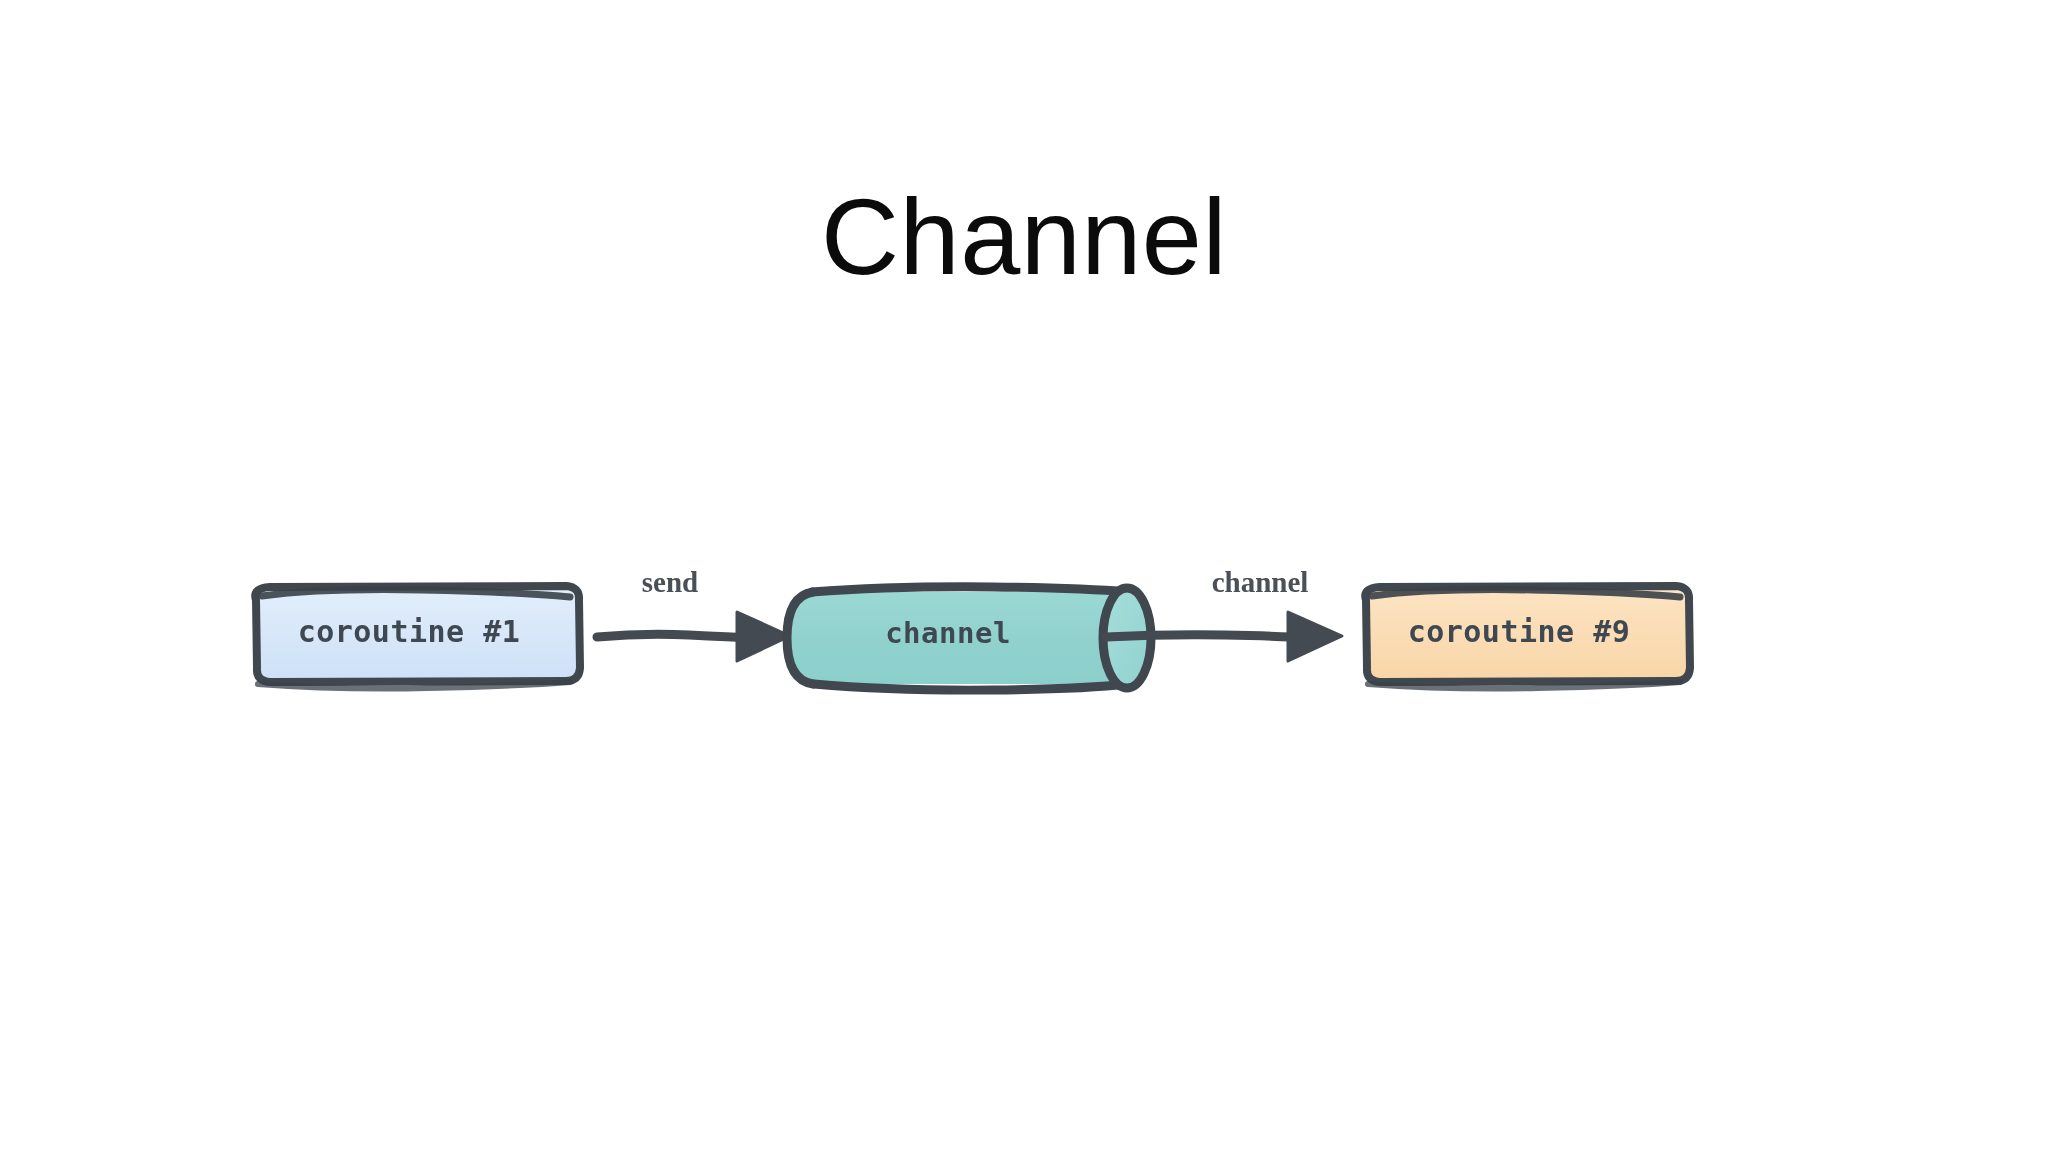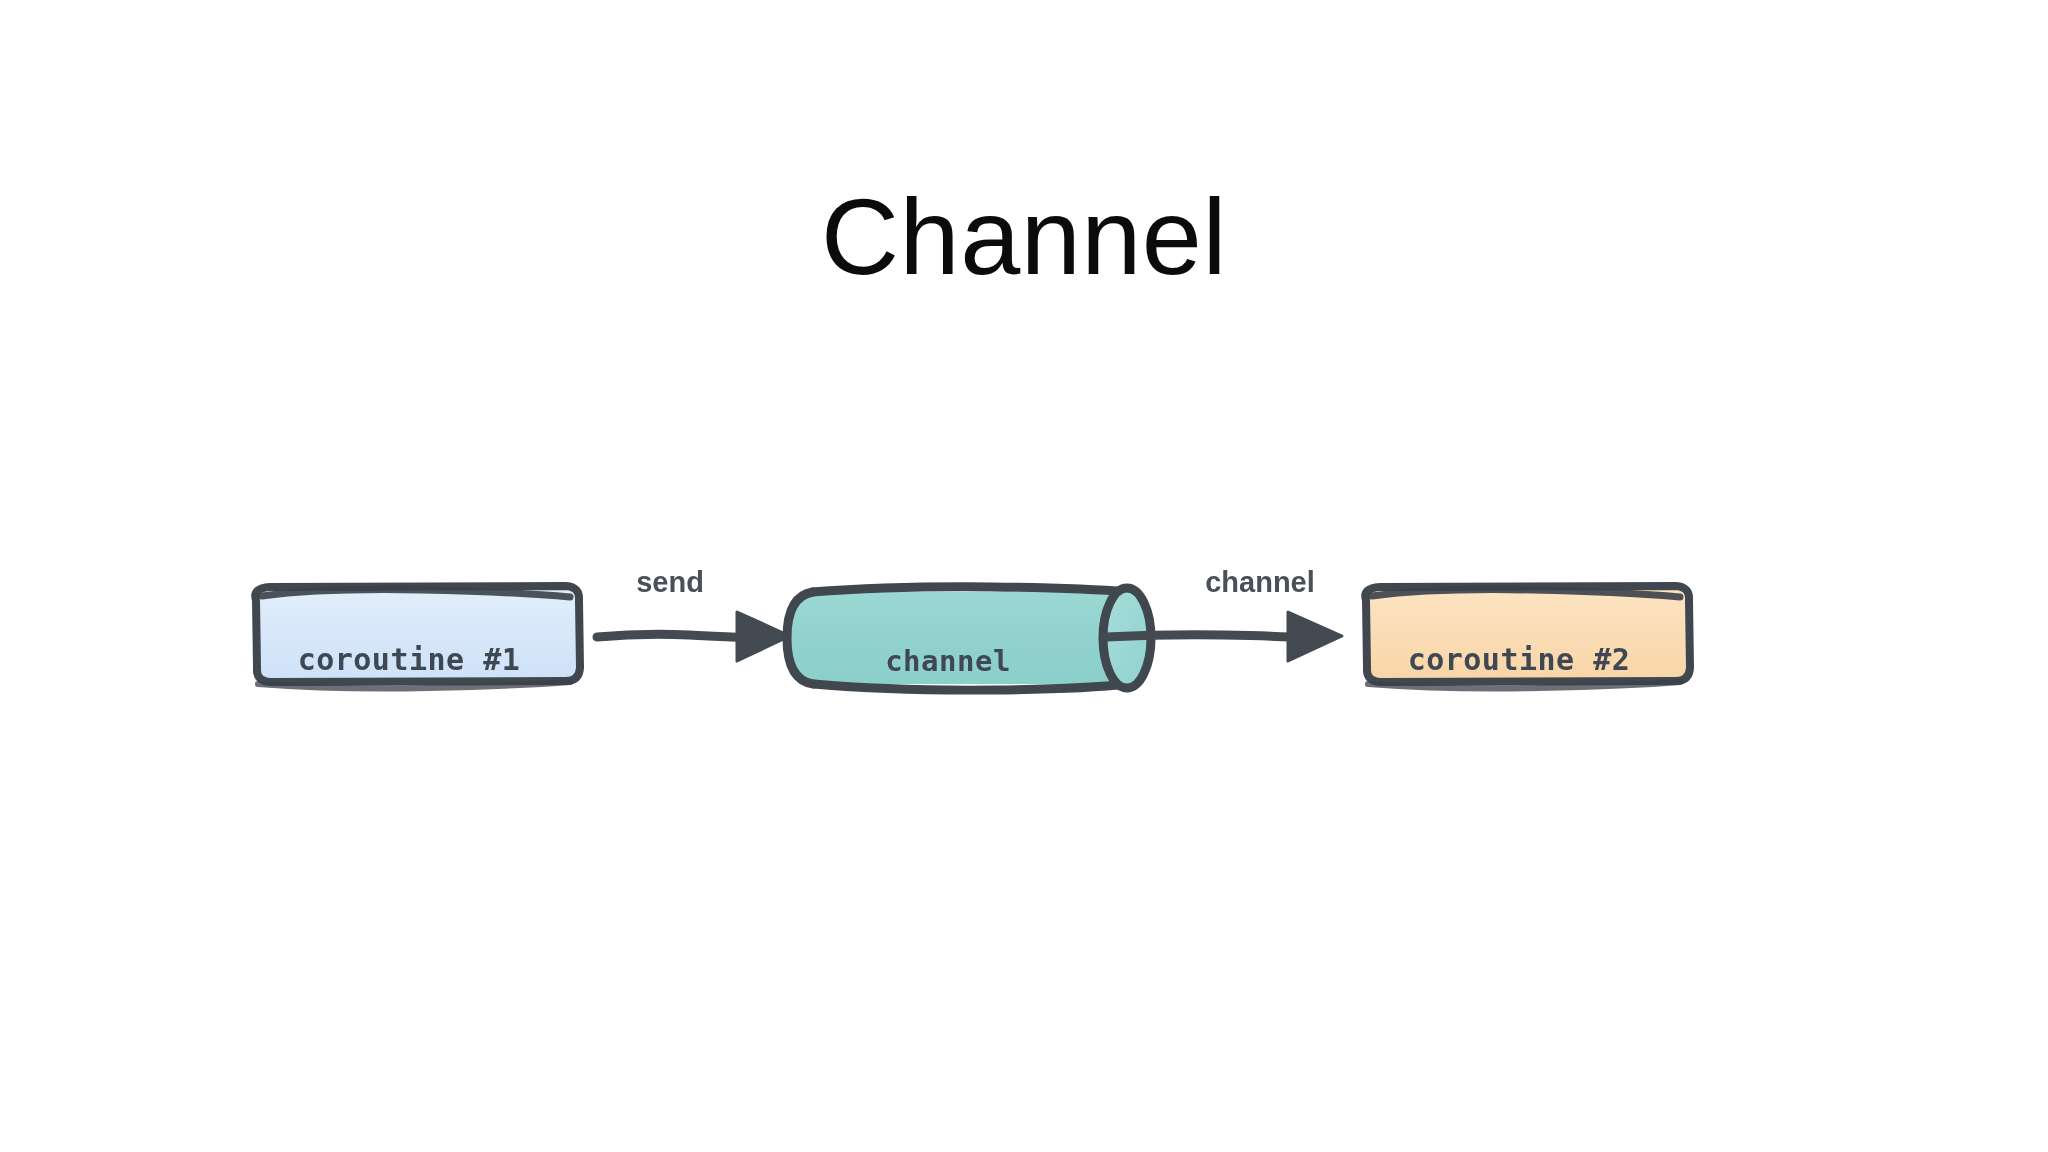--- a/index.html
+++ b/index.html
@@ -78,7 +78,7 @@
 
   .edge-label {
     position: absolute;
-    font-family: Liberation Sans, sans-serif;
+    font-family: Liberation Serif, serif;
     font-weight: 700;
     font-size: 29px;
     color: #4a5058;

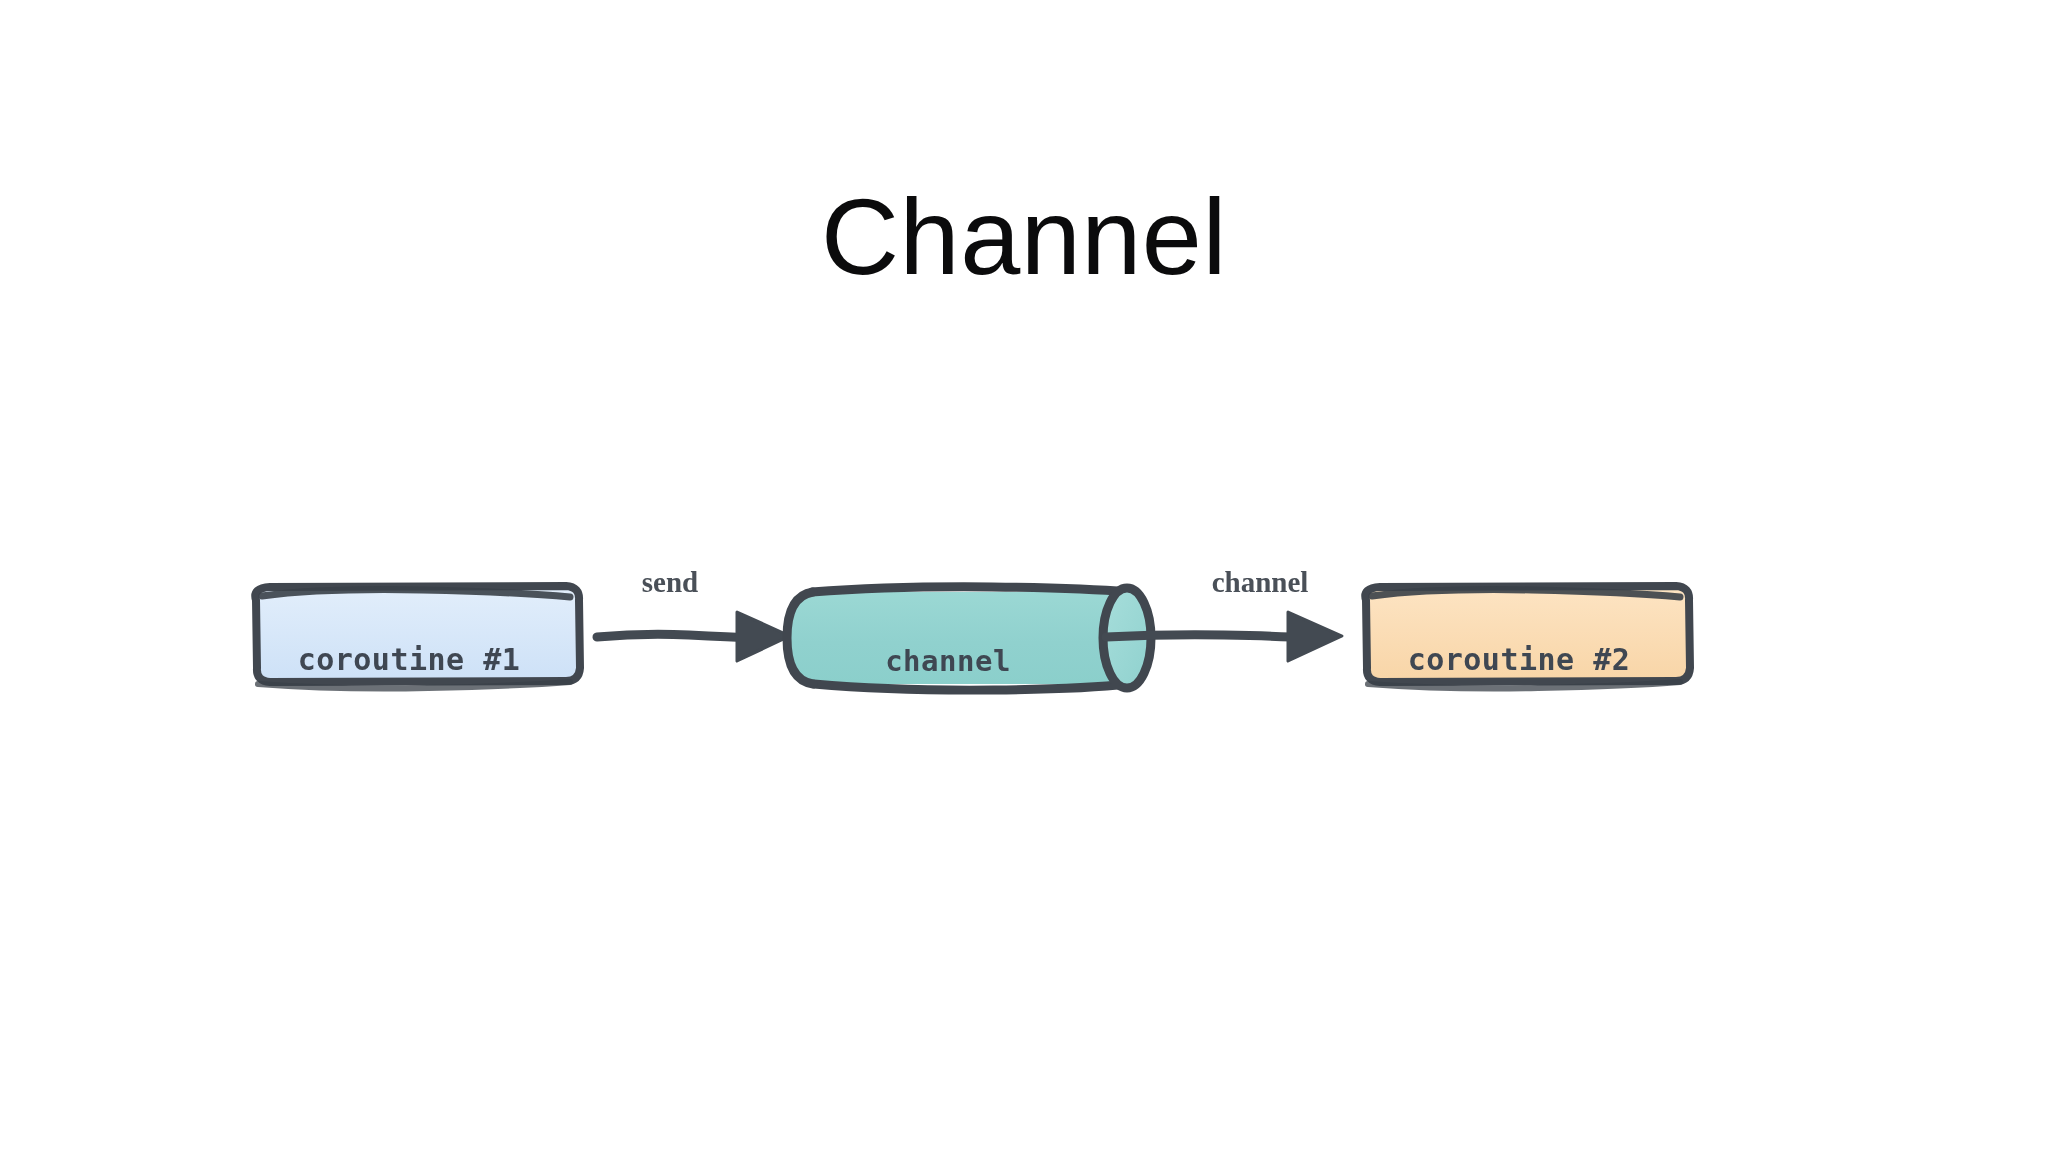--- a/index.html
+++ b/index.html
@@ -49,7 +49,6 @@
     white-space: nowrap;
     user-select: none;
     text-align: center;
-    margin-top: 28px;
   }
 
   #label-coroutine-1 {

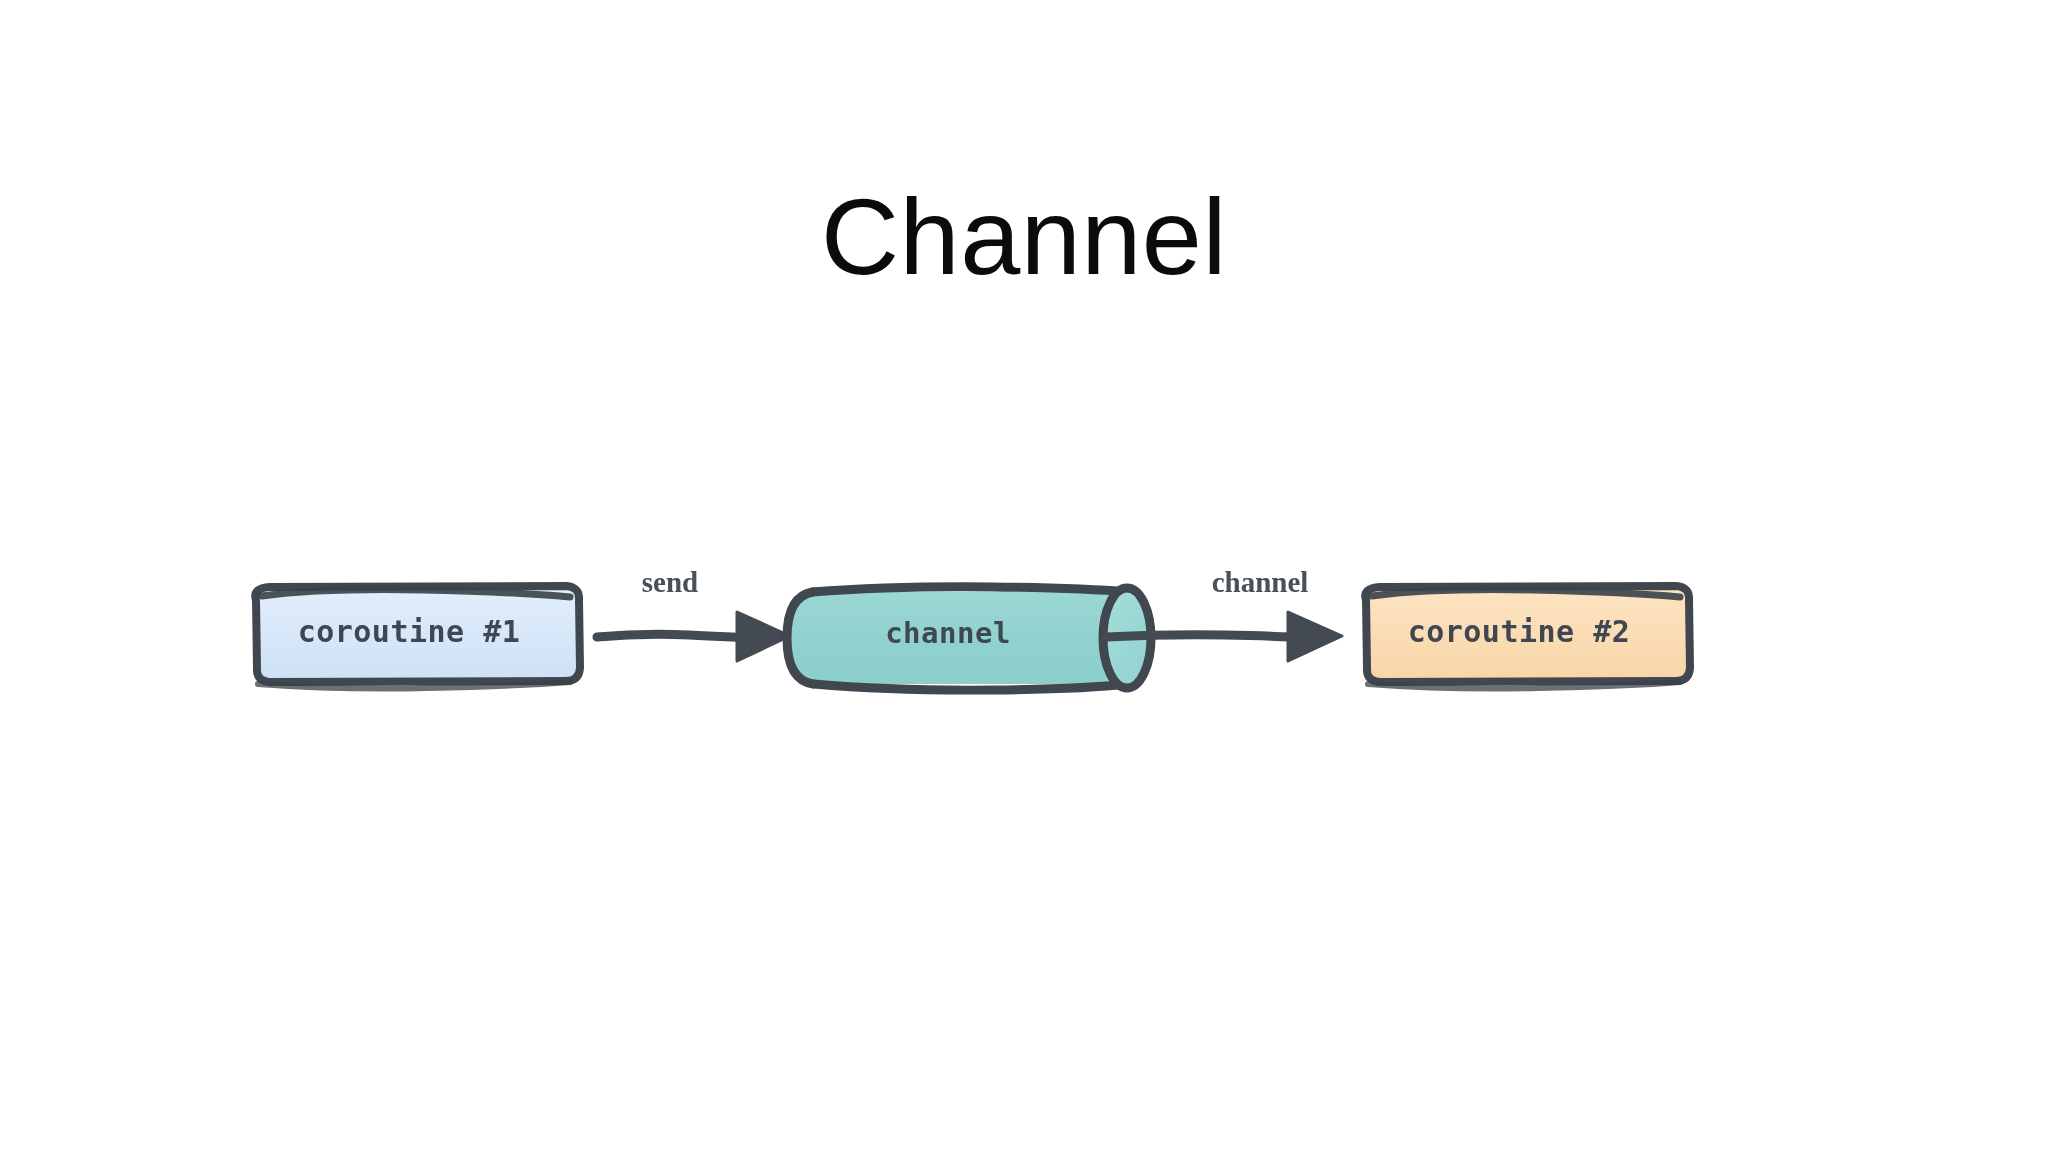--- a/index.html
+++ b/index.html
@@ -193,7 +193,7 @@
 
   <div class="node-label" id="label-channel">channel</div>
 
-  <div class="node-label" id="label-coroutine-2">coroutine #2</div>
+  <div class="node-label" id="label-coroutine-2">coroutine #9</div>
 
   <div class="edge-label" id="label-send">send</div>
 

